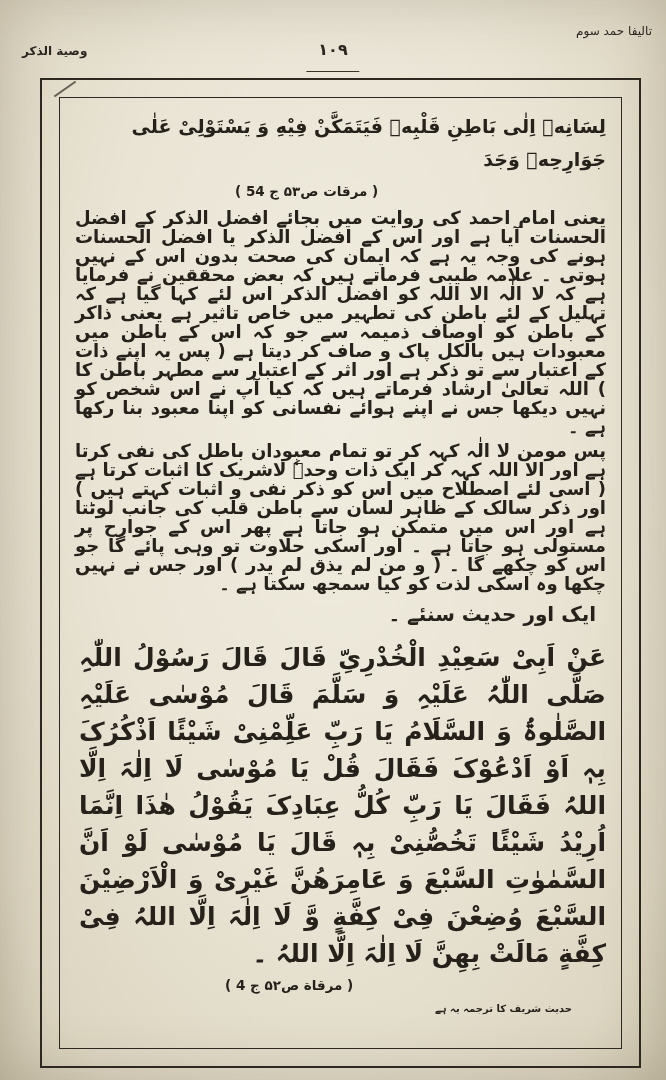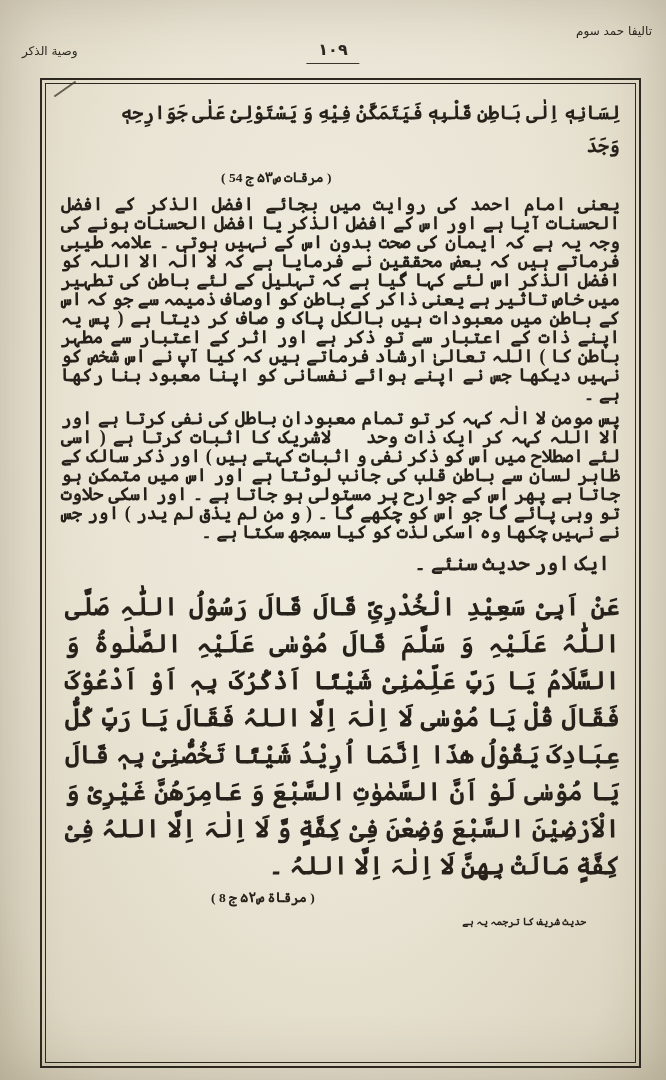--- a/index.html
+++ b/index.html
@@ -18,7 +18,7 @@
   }
   .hdr { position:absolute; z-index:2; color:#2b2620; }
   .hdr-right { top:24px; right:14px; font-size:12px; font-weight:normal; }
-  .hdr-left  { top:44px; left:22px;  font-size:12px; font-weight:normal; }
+  .hdr-left  { top:44px; left:22px;  font-size:12px; font-weight:bold; }
   .hdr-page  { top:40px; left:50%; transform:translateX(-50%); font-size:16px; font-weight:bold;
                border-bottom:1px solid #3a342a; padding:0 12px 4px; }
   .frame {

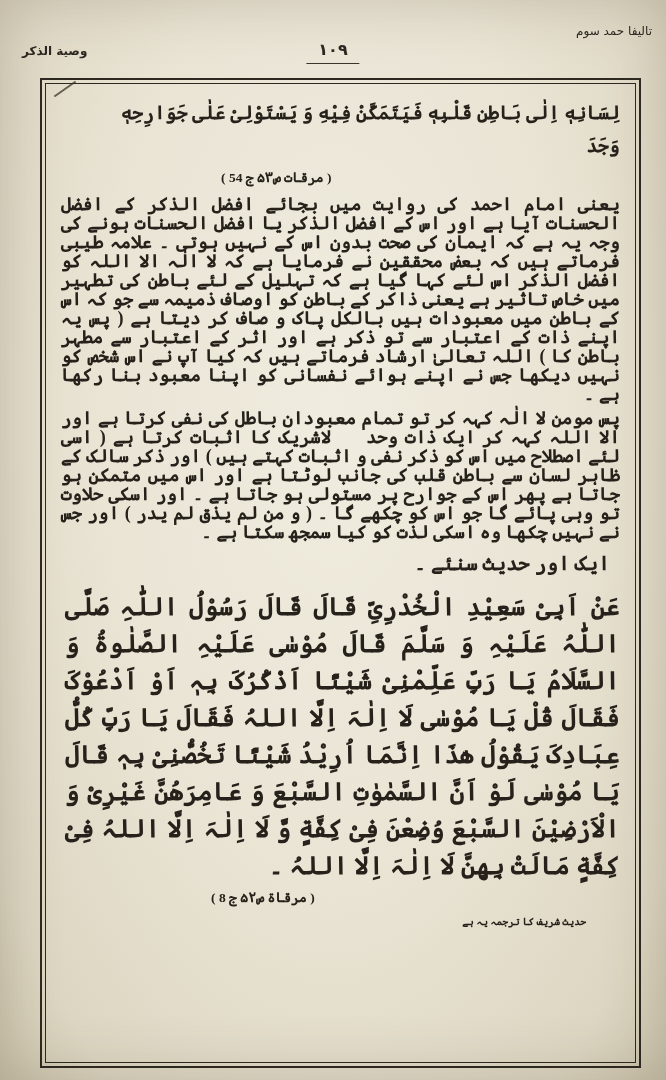--- a/index.html
+++ b/index.html
@@ -20,7 +20,7 @@
   .hdr-right { top:24px; right:14px; font-size:12px; font-weight:normal; }
   .hdr-left  { top:44px; left:22px;  font-size:12px; font-weight:bold; }
   .hdr-page  { top:40px; left:50%; transform:translateX(-50%); font-size:16px; font-weight:bold;
-               border-bottom:1px solid #3a342a; padding:0 12px 4px; }
+               border-bottom:1px solid #3a342a; padding:0 12px 12px; }
   .frame {
     position:absolute; z-index:1;
     left:40px; right:25px; top:78px; bottom:12px;

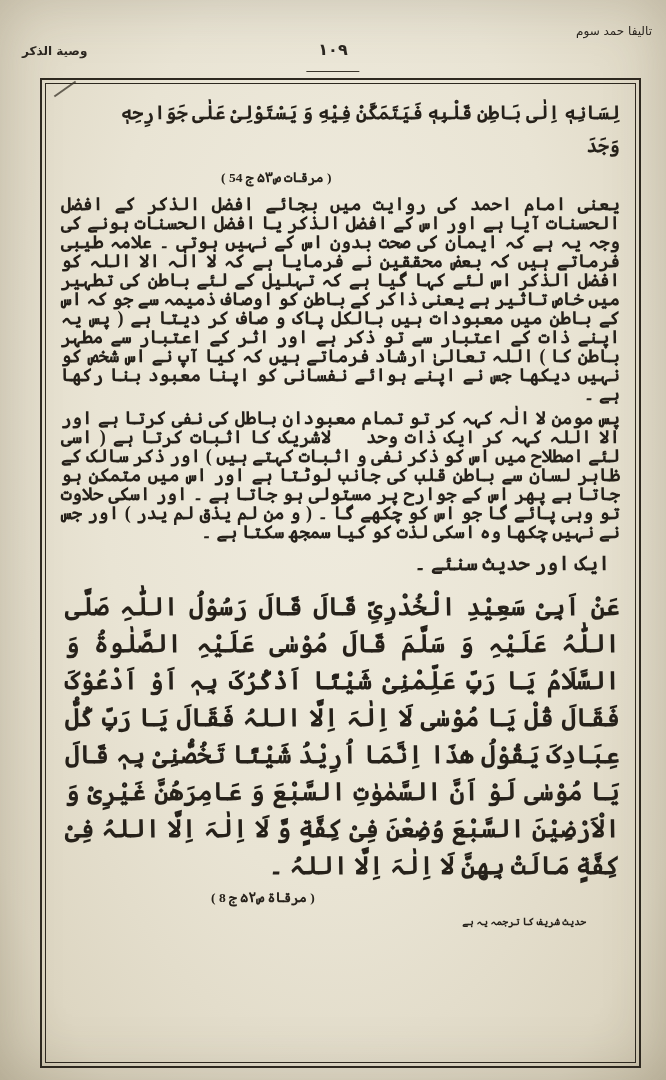--- a/index.html
+++ b/index.html
@@ -25,9 +25,8 @@
     position:absolute; z-index:1;
     left:40px; right:25px; top:78px; bottom:12px;
     border:2px solid #2e2920;
-    padding:3px;
+    padding:17px;
     background:transparent;
-    font-family:Liberation Serif, serif;
   }
   .frame-inner {
     width:100%; height:100%;

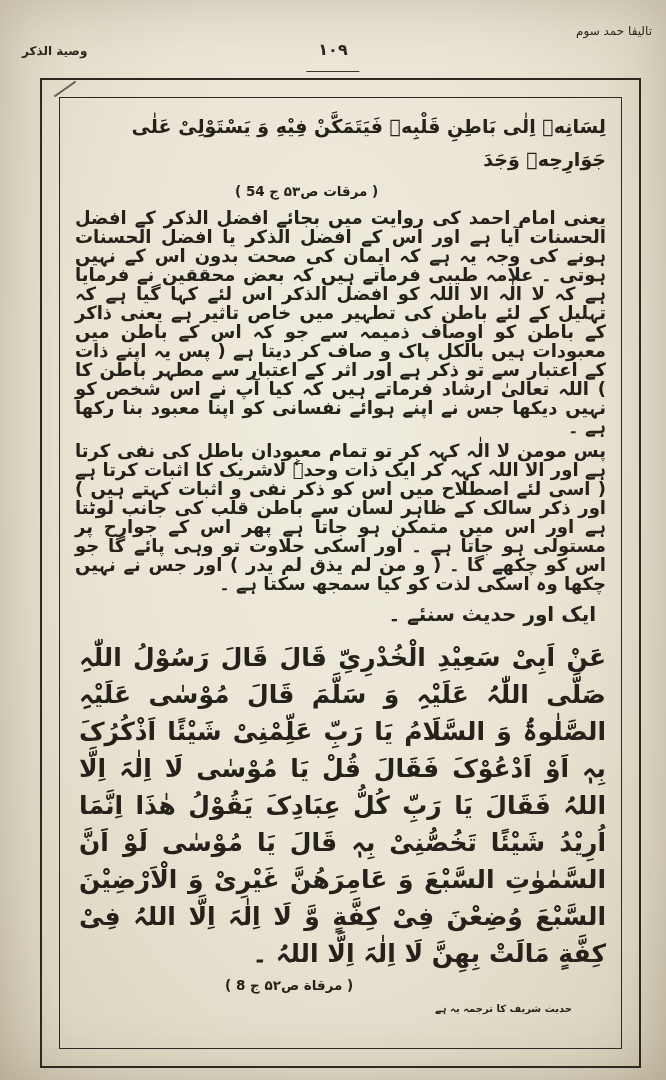--- a/index.html
+++ b/index.html
@@ -82,7 +82,7 @@
 
     <div class="hadith">عَنْ اَبِیْ سَعِیْدِ الْخُدْرِیِّ قَالَ قَالَ رَسُوْلُ اللّٰہِ صَلَّی اللّٰہُ عَلَیْہِ وَ سَلَّمَ قَالَ مُوْسٰی عَلَیْہِ الصَّلٰوۃُ وَ السَّلَامُ یَا رَبِّ عَلِّمْنِیْ شَیْئًا اَذْکُرُکَ بِہٖ اَوْ اَدْعُوْکَ فَقَالَ قُلْ یَا مُوْسٰی لَا اِلٰہَ اِلَّا اللہُ فَقَالَ یَا رَبِّ کُلُّ عِبَادِکَ یَقُوْلُ ھٰذَا اِنَّمَا اُرِیْدُ شَیْئًا تَخُصُّنِیْ بِہٖ قَالَ یَا مُوْسٰی لَوْ اَنَّ السَّمٰوٰتِ السَّبْعَ وَ عَامِرَھُنَّ غَیْرِیْ وَ الْاَرْضِیْنَ السَّبْعَ وُضِعْنَ فِیْ کِفَّةٍ وَّ لَا اِلٰہَ اِلَّا اللہُ فِیْ کِفَّةٍ مَالَتْ بِھِنَّ لَا اِلٰہَ اِلَّا اللہُ ۔</div>
 
-    <div class="ref ref-2">( مرقاة ص۵۲ ج 8 )</div>
+    <div class="ref ref-2">( مرقاة ص۵۲ ج 4 )</div>
 
     <div class="translation-heading">حدیث شریف کا ترجمہ یہ ہے</div>
 

